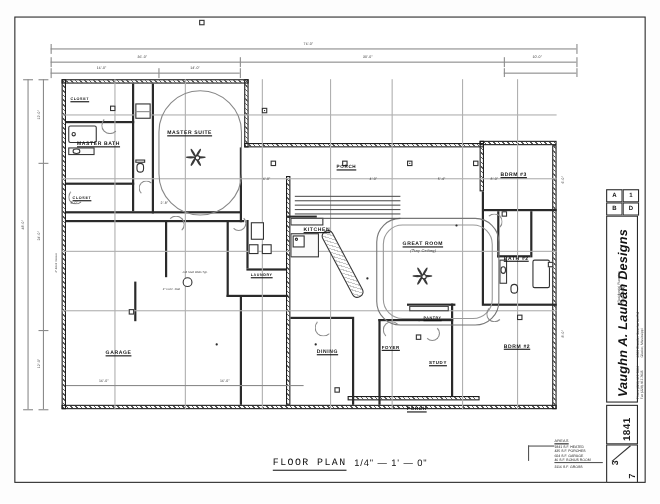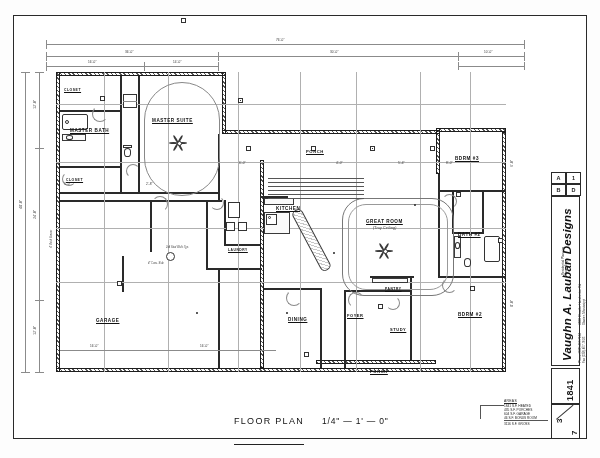--- a/index.html
+++ b/index.html
@@ -88,9 +88,9 @@
       justify-content:center;font-weight:600;}
 
   
-  #plan-title{position:absolute;left:234px;top:416px;font-size:9px;
+  #plan-title{position:absolute;left:248px;top:416px;font-size:9px;
       letter-spacing:1.3px;color:#111;border-bottom:1.1px solid #222;
-      padding-bottom:18px;white-space:nowrap;}
+      padding-bottom:1px;white-space:nowrap;font-family:Liberation Mono, monospace;}
   #plan-scale{position:absolute;left:322px;top:416px;font-size:8.5px;
       letter-spacing:.8px;color:#111;white-space:nowrap;}
 

